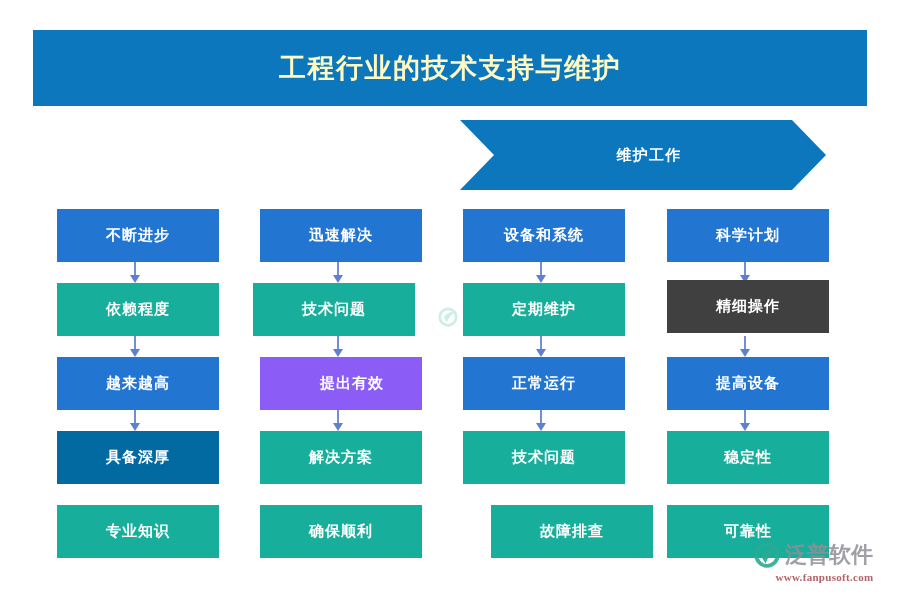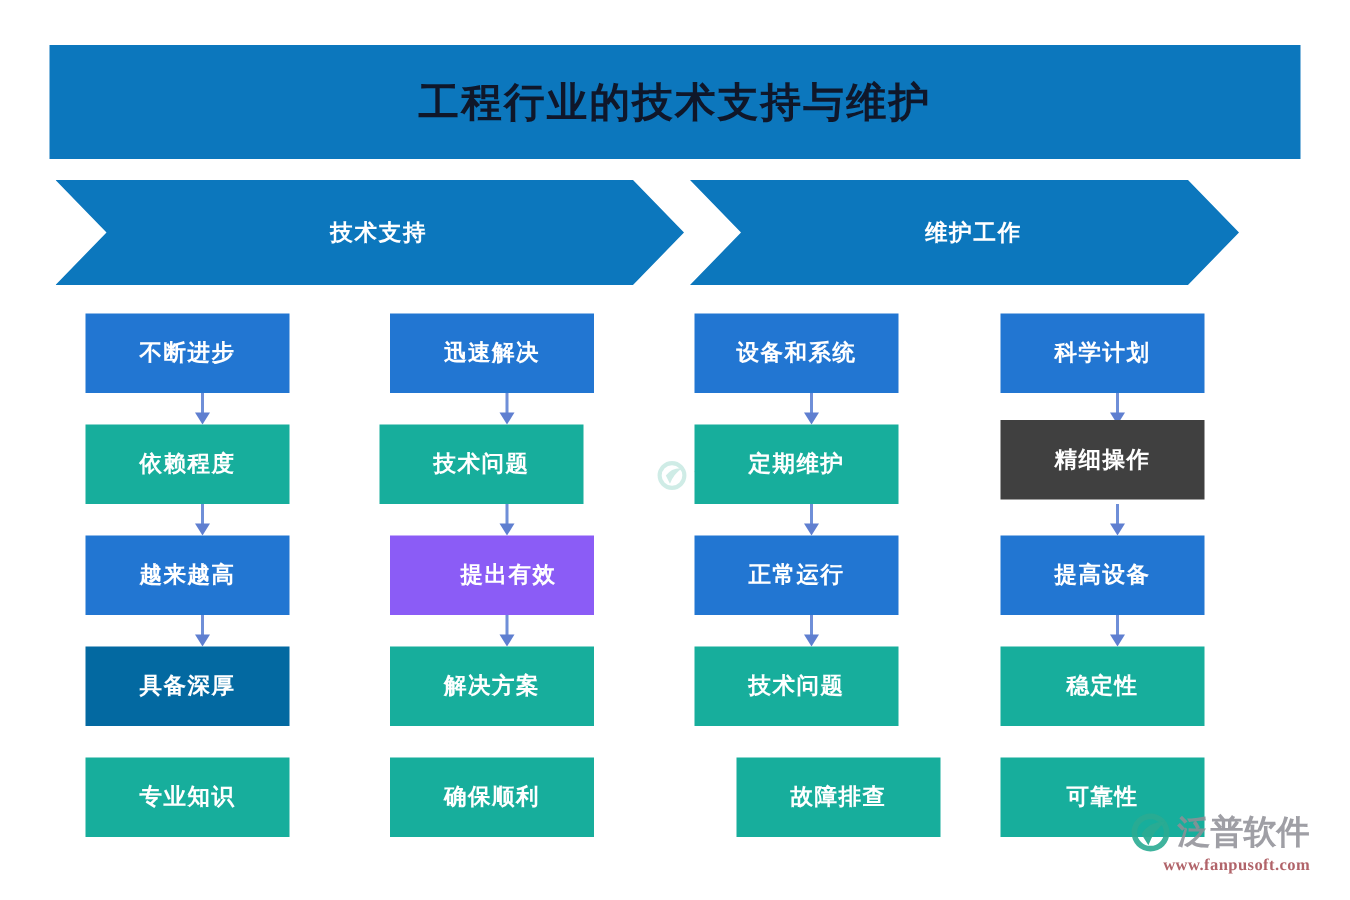--- a/index.html
+++ b/index.html
@@ -19,7 +19,7 @@
     display: flex; align-items: center; justify-content: center;
   }
   #title-banner .title-text {
-    color: #0f172a;
+    color: #fef9c3;
     font-size: 27px;
     font-weight: bold;
     letter-spacing: 1.5px;

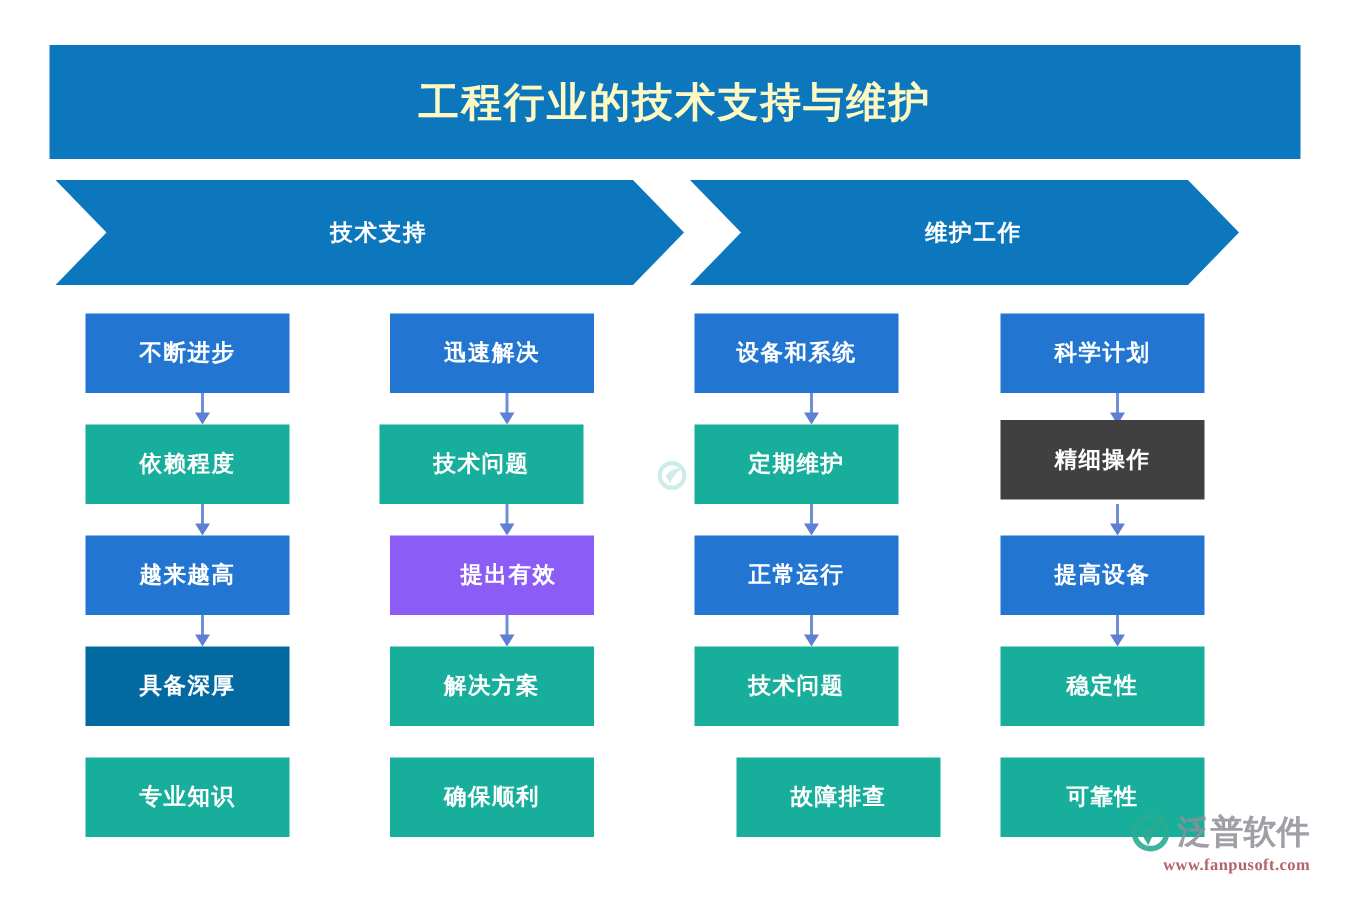--- a/index.html
+++ b/index.html
@@ -128,9 +128,6 @@
     <span class="title-text">工程行业的技术支持与维护</span>
   </div>
 
-  <div class="chevron" id="chevron-0">
-    <span class="chev-label">技术支持</span>
-  </div>
   <div class="chevron" id="chevron-1">
     <span class="chev-label">维护工作</span>
   </div>

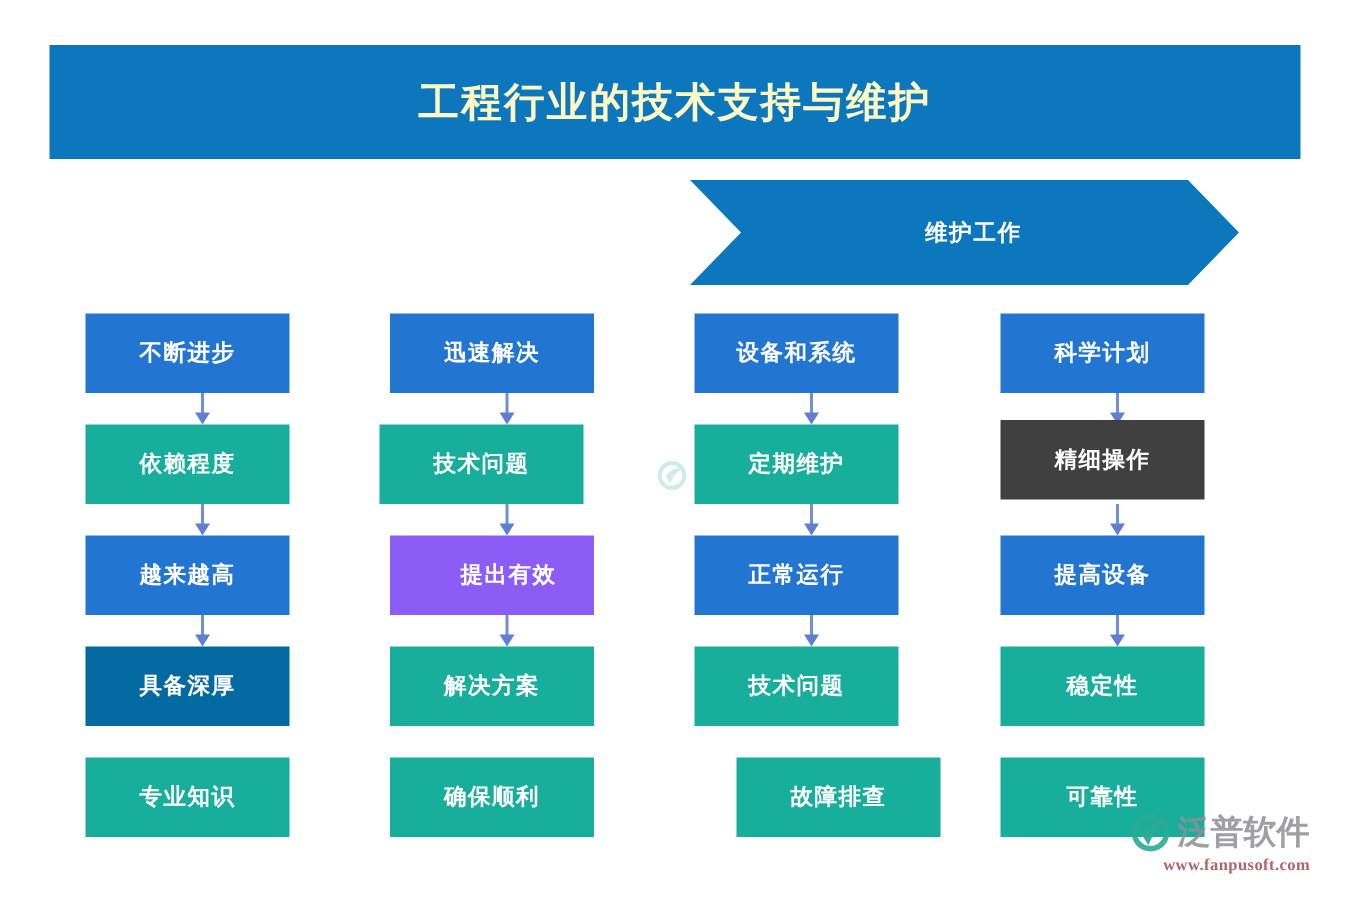--- a/index.html
+++ b/index.html
@@ -49,7 +49,7 @@
   
   .flow-box {
     position: absolute;
-    width: 136px; height: 53px;
+    width: 162px; height: 53px;
     display: flex; align-items: center; justify-content: center;
   }
   .flow-box .box-label {

